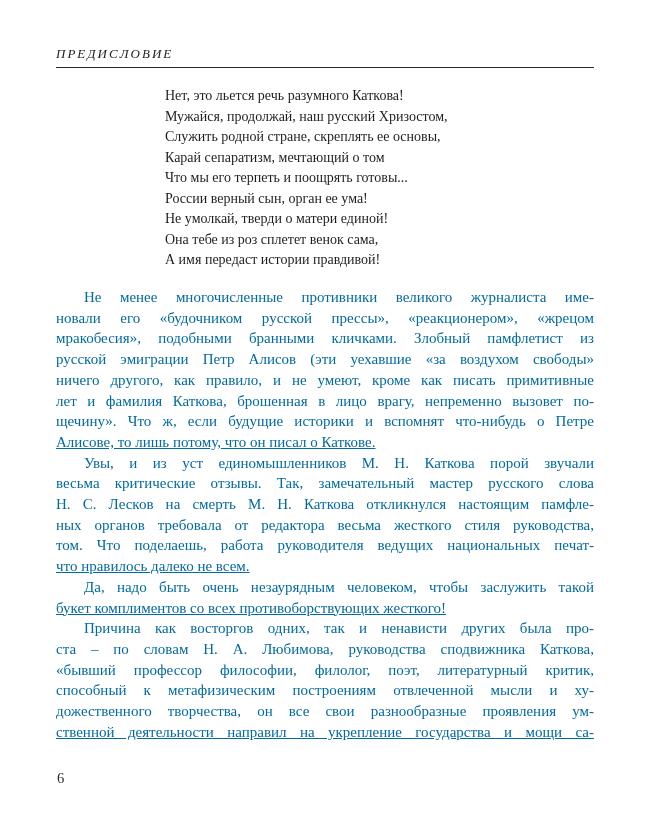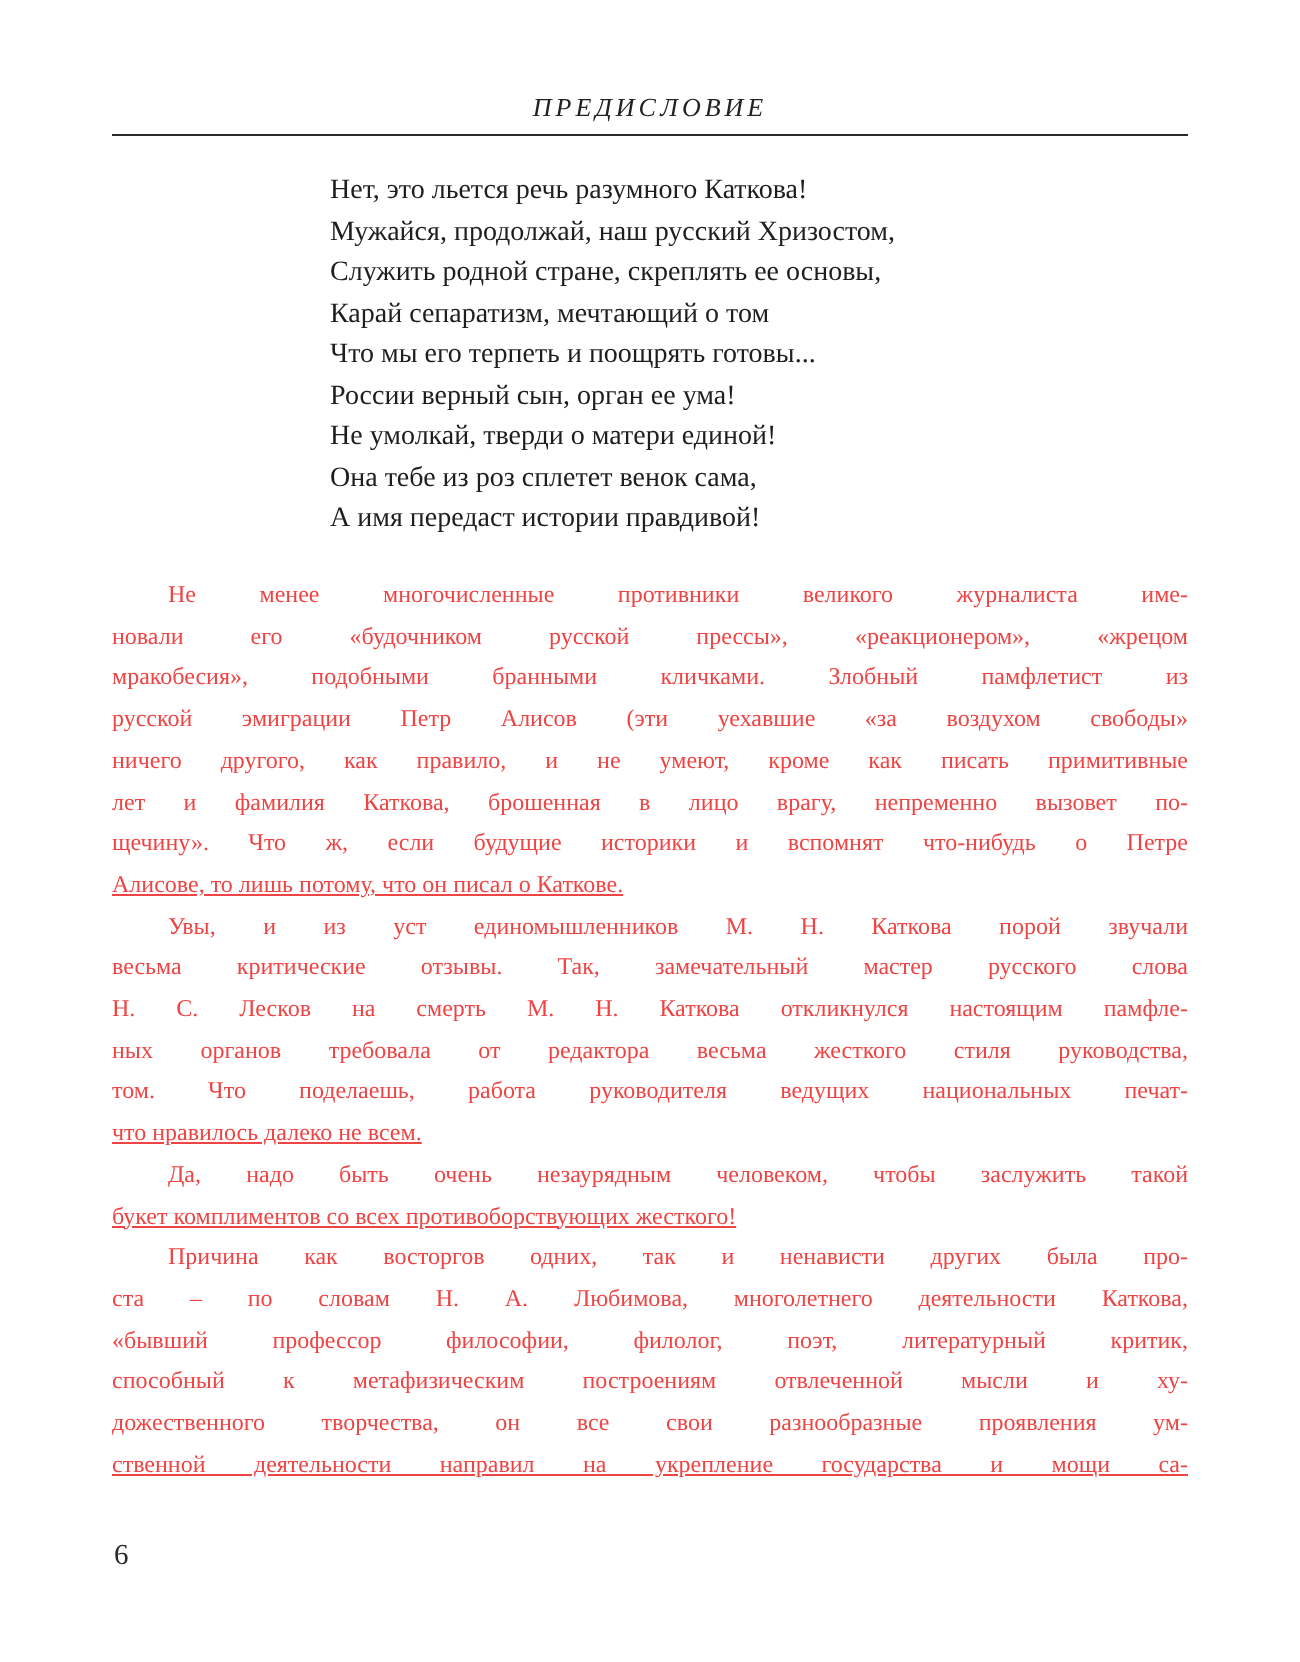--- a/index.html
+++ b/index.html
@@ -21,7 +21,6 @@
     top: 46px;
     left: 56px;
     width: 538px;
-    text-align: center;
     font-style: italic;
     font-size: 13px;
     letter-spacing: 2px;

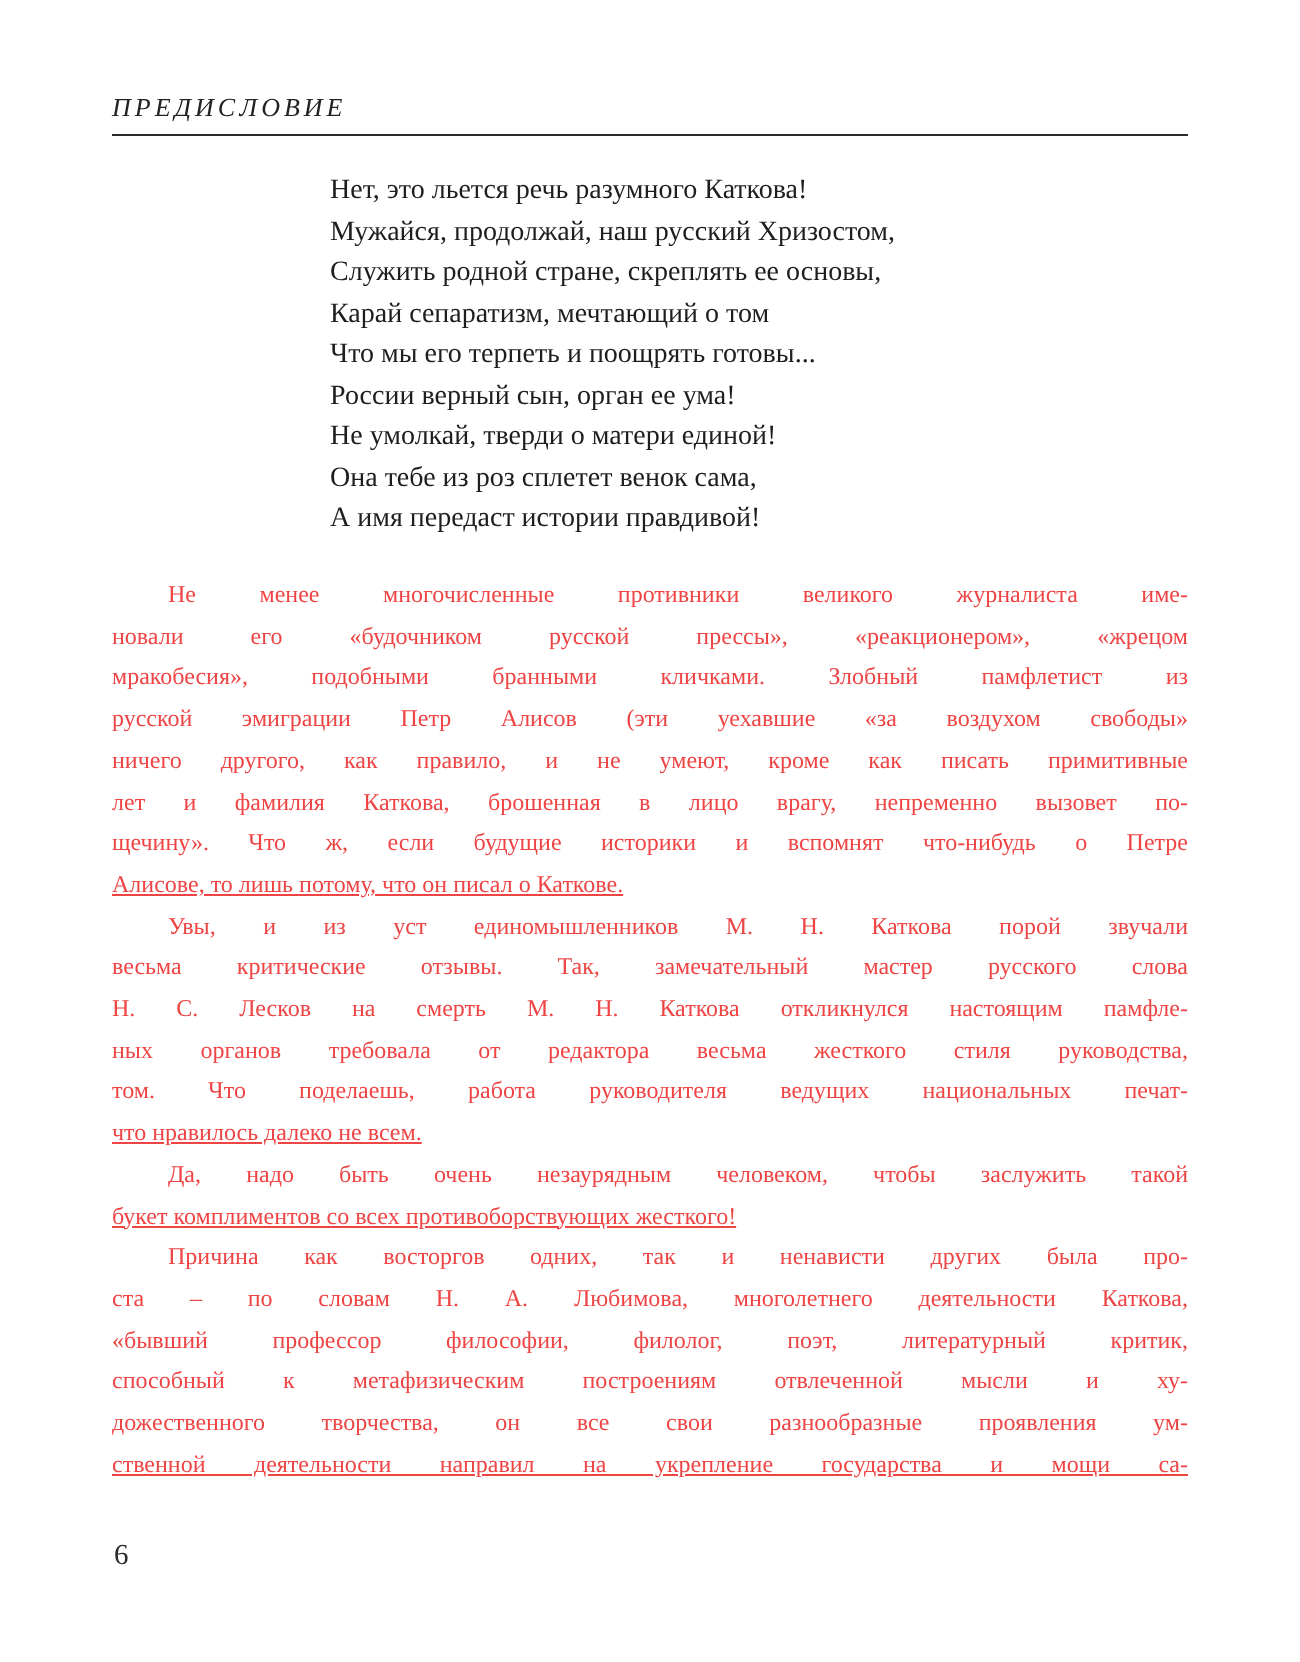--- a/index.html
+++ b/index.html
@@ -50,9 +50,9 @@
     top: 287px;
     left: 56px;
     width: 538px;
-    font-size: 12px;
+    font-size: 15px;
     line-height: 20.7px;
-    color: #ef4444;
+    color: #0369a1;
   }
   .para { margin: 0; }
   .tline {

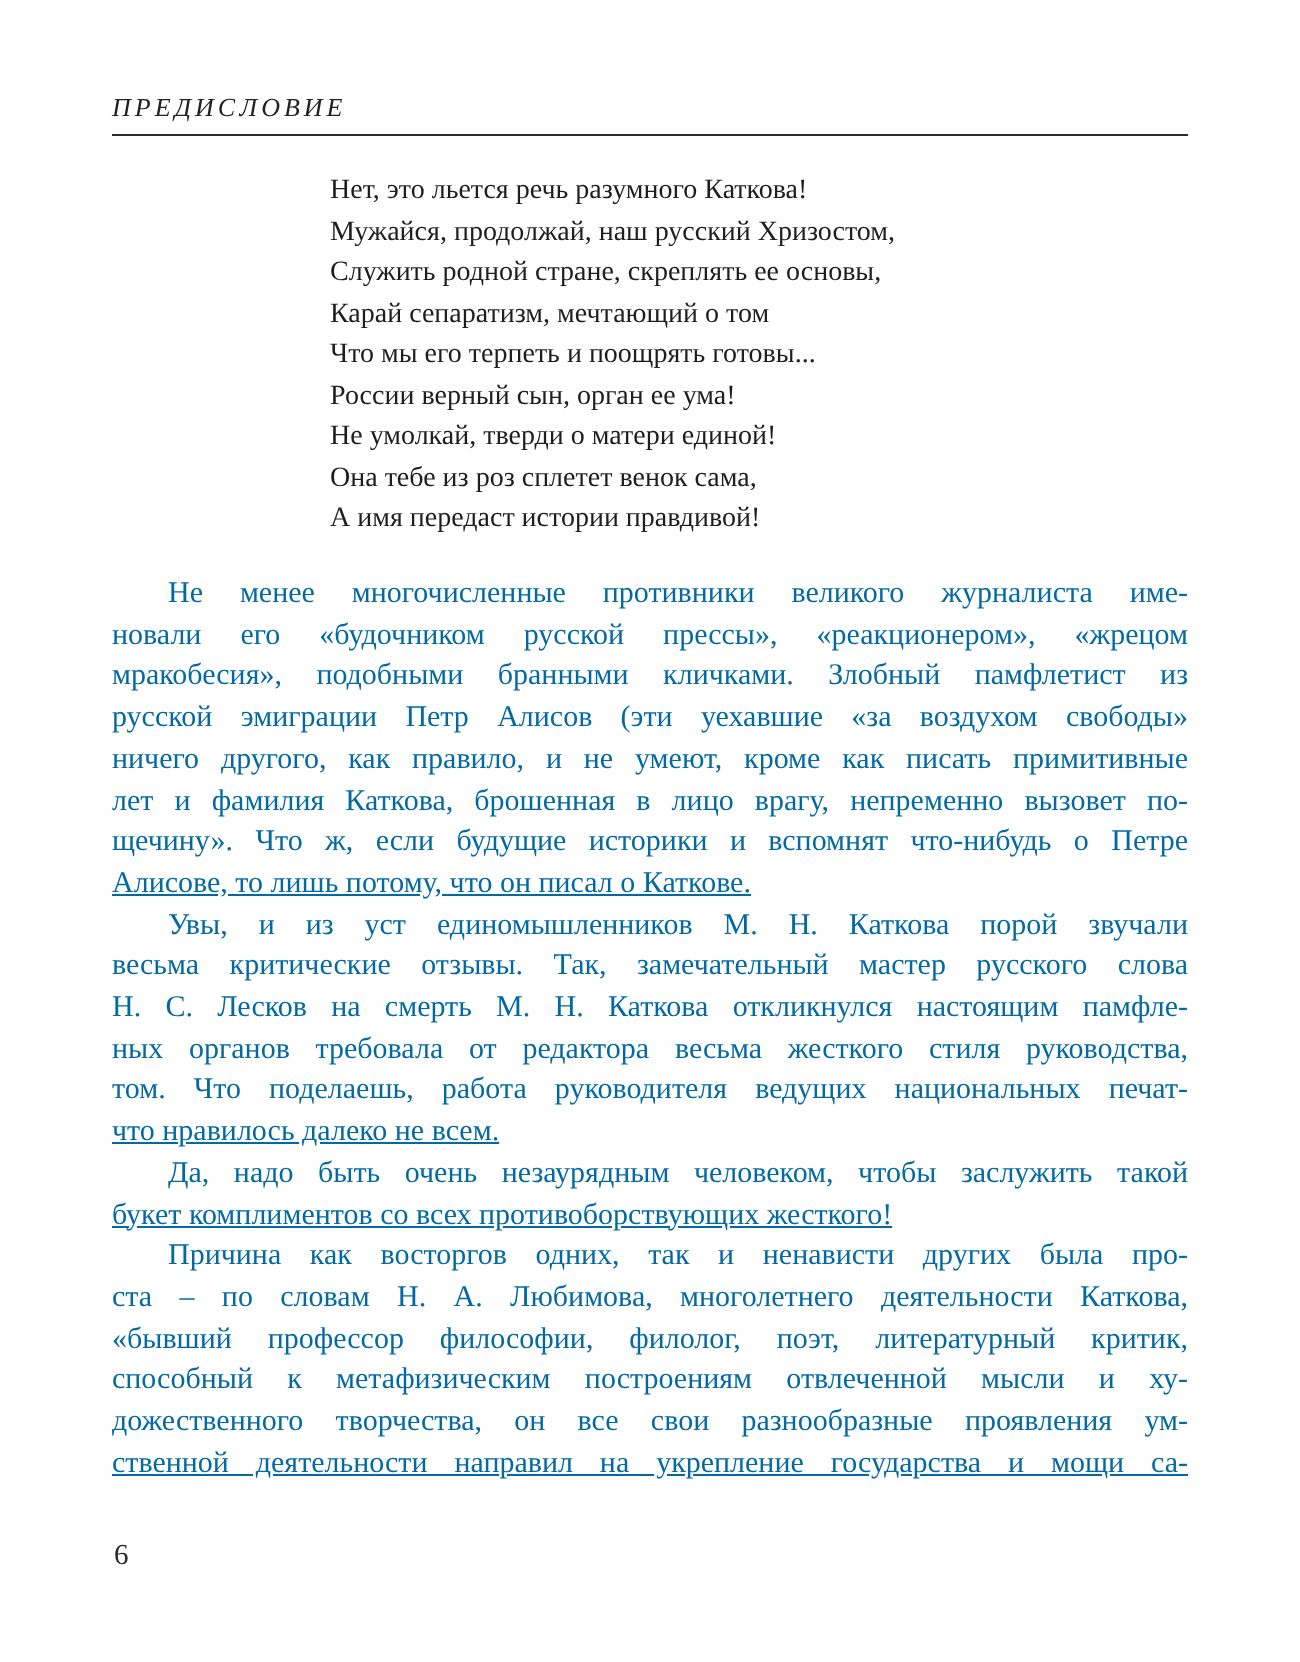--- a/index.html
+++ b/index.html
@@ -121,7 +121,7 @@
       </div>
       <div class="para">
         <div class="tline first">Причина как восторгов одних, так и ненависти других была про-</div>
-        <div class="tline">ста – по словам Н. А. Любимова, многолетнего деятельности Каткова,</div>
+        <div class="tline">ста – по словам Н. А. Любимова, руководства сподвижника Каткова,</div>
         <div class="tline">«бывший профессор философии, филолог, поэт, литературный критик,</div>
         <div class="tline">способный к метафизическим построениям отвлеченной мысли и ху-</div>
         <div class="tline">дожественного творчества, он все свои разнообразные проявления ум-</div>

